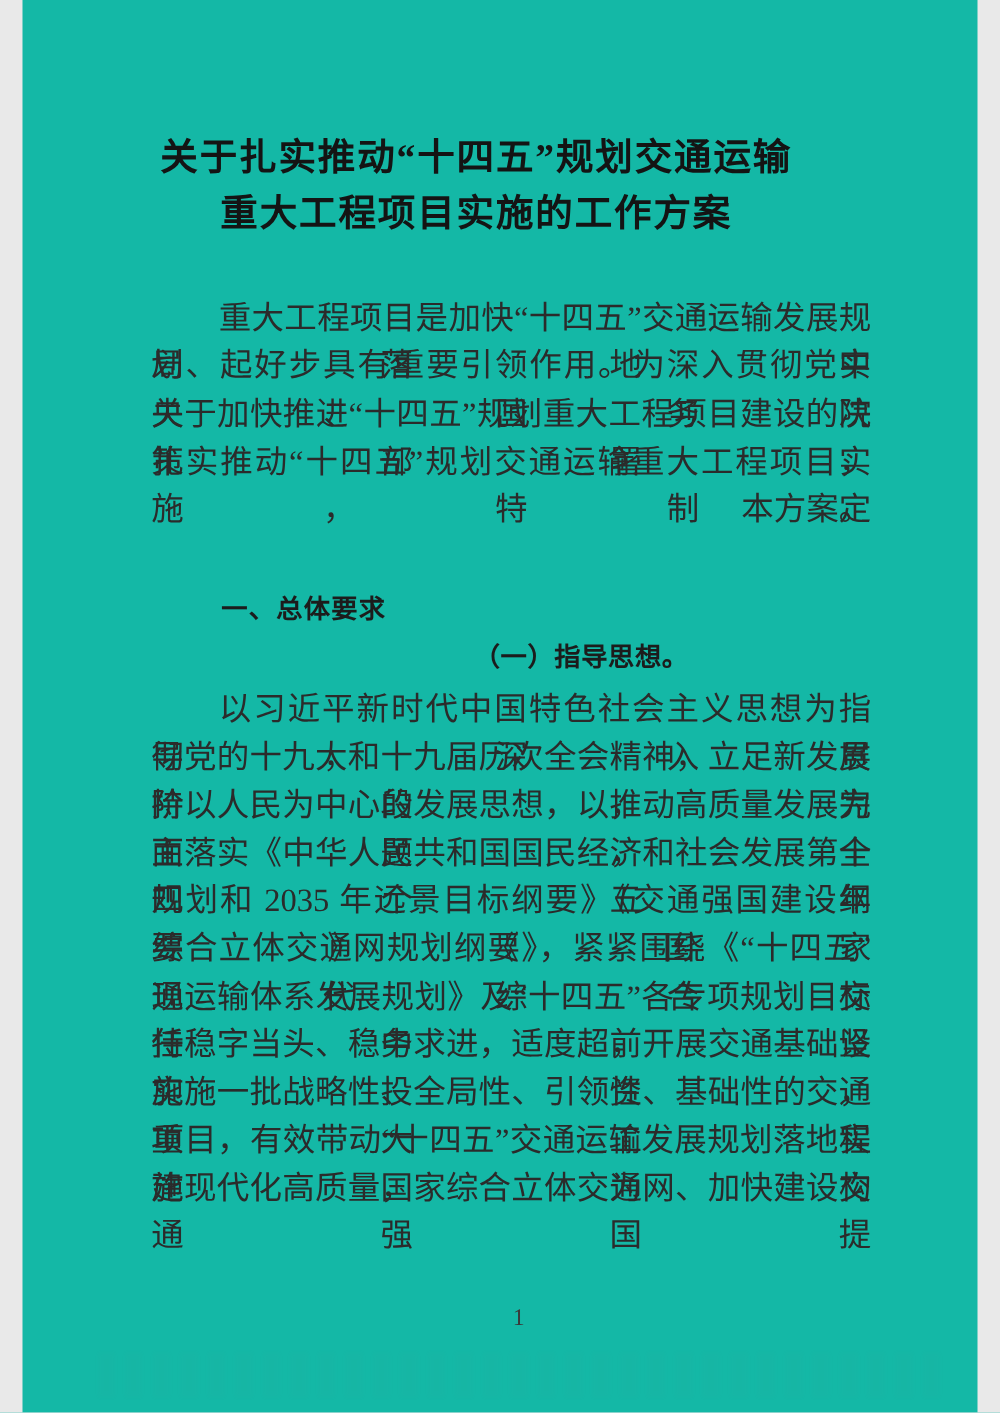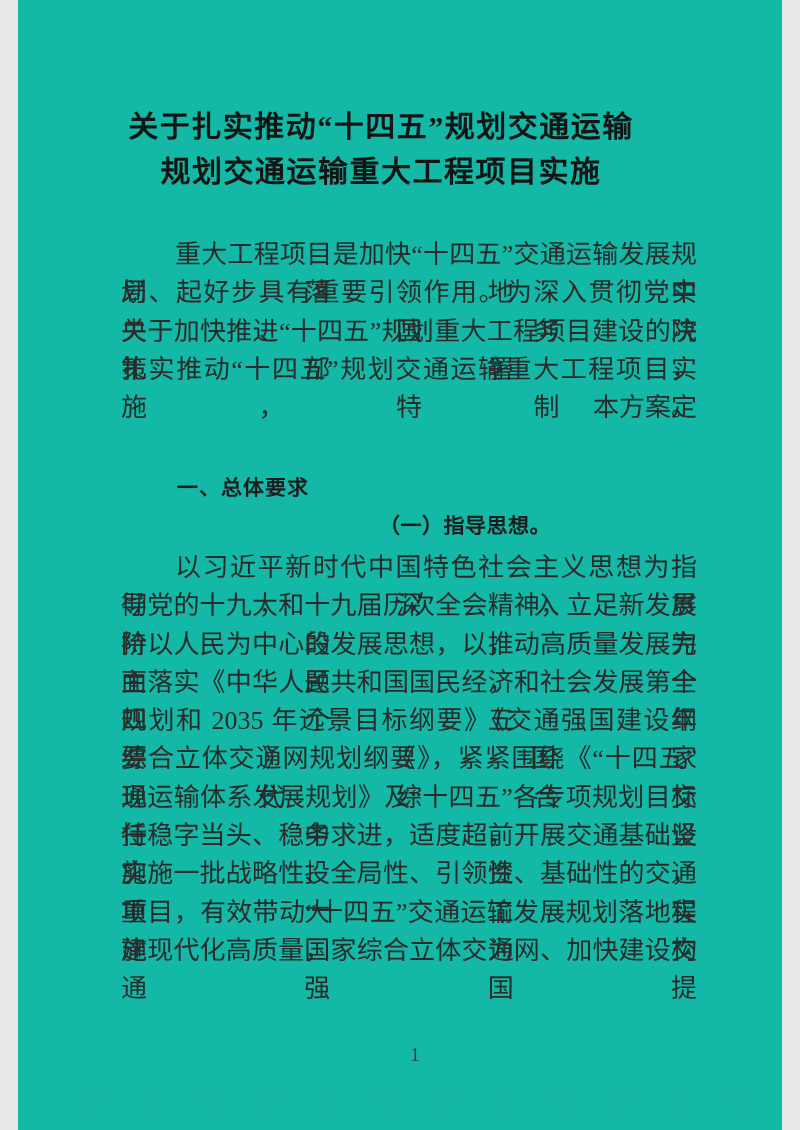--- a/index.html
+++ b/index.html
@@ -111,7 +111,7 @@
 
   <header class="title">
       <div class="title-line">关于扎实推动“十四五”规划交通运输</div>
-      <div class="title-line">规划交通运输重大工程项目实施</div>
+      <div class="title-line">重大工程项目实施的工作方案</div>
     </header>
 
   <section class="para para1">

